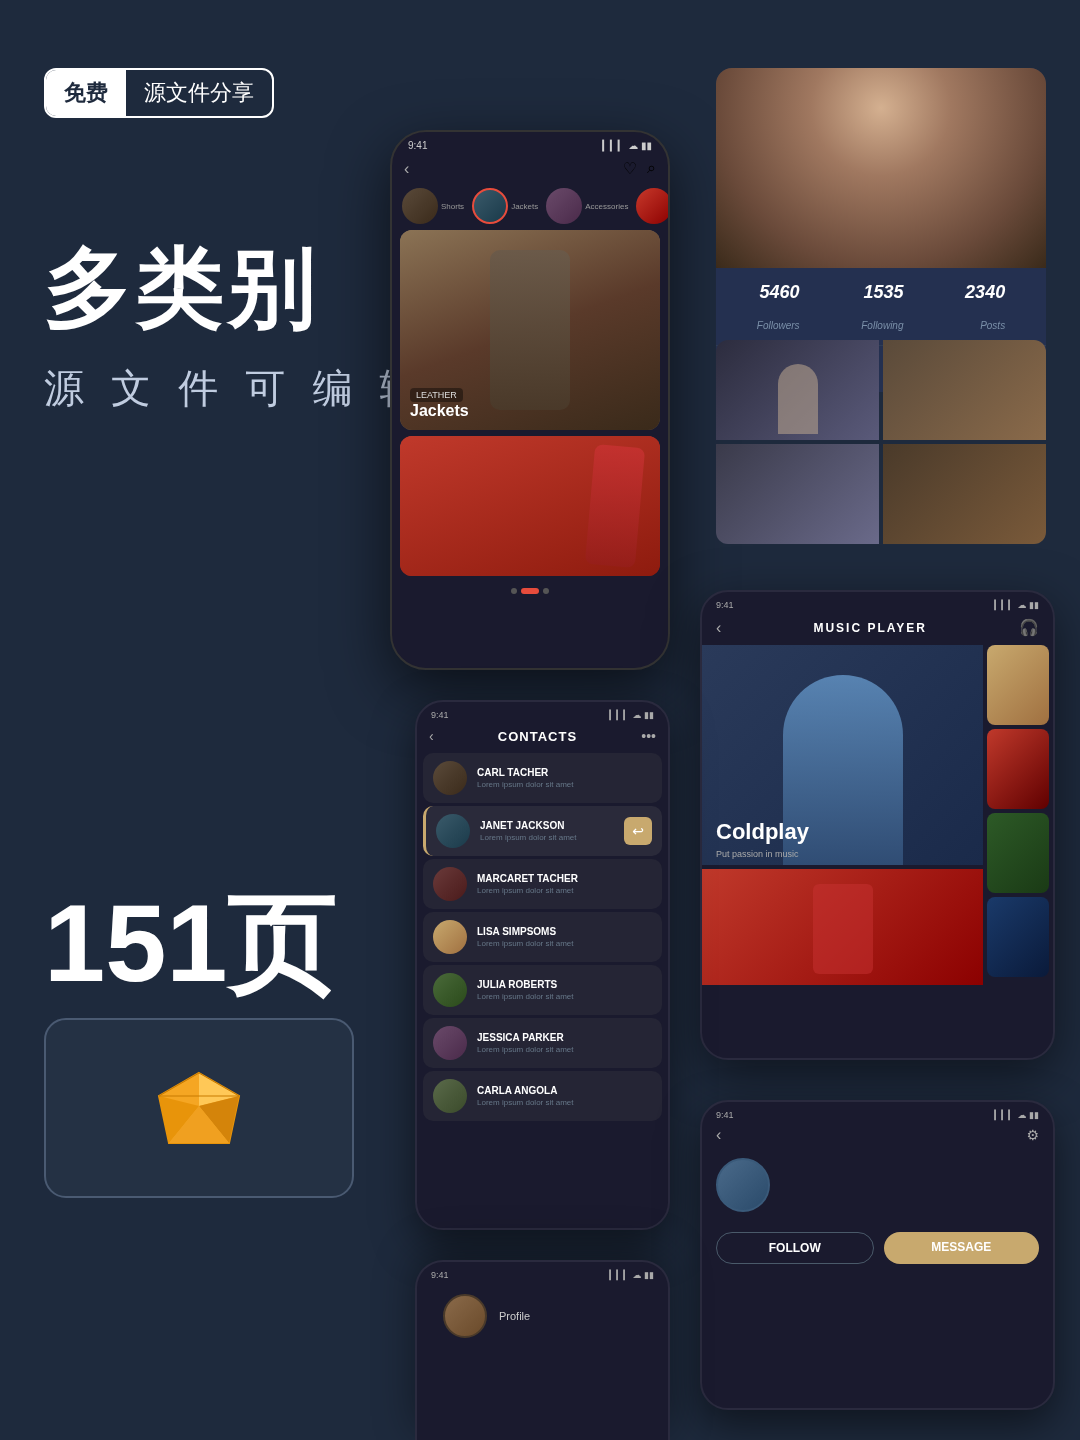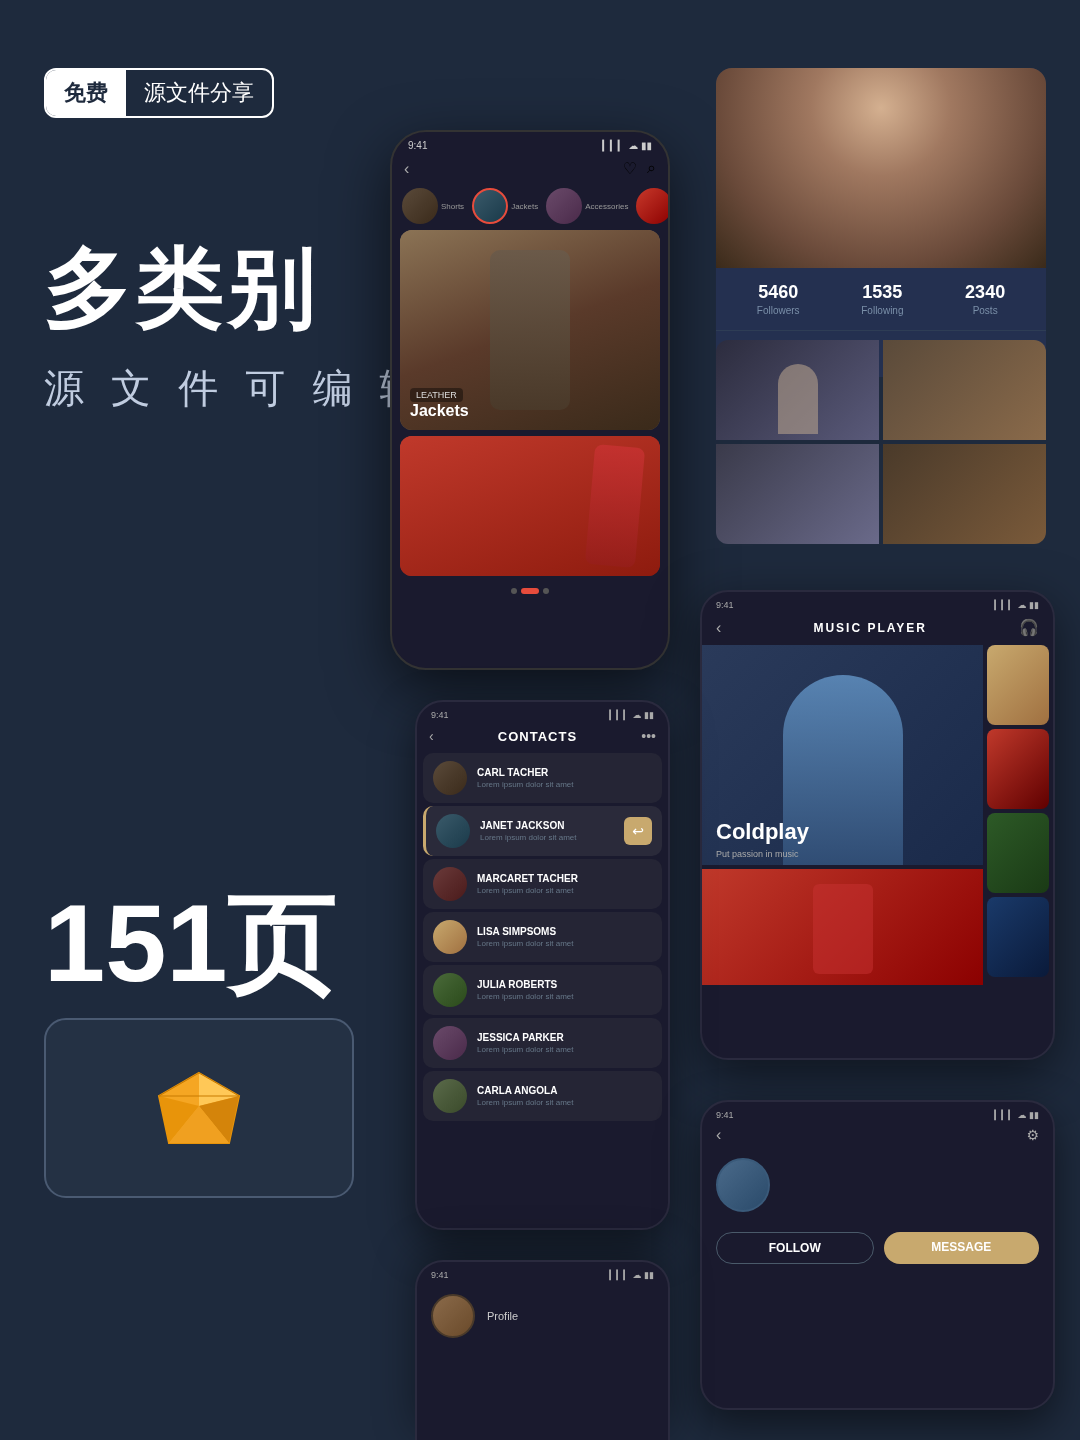--- a/index.html
+++ b/index.html
@@ -206,7 +206,7 @@
       padding: 14px 10px;
       border-bottom: 1px solid #2e3d55;
     }
-    .stat-item { text-align: center; }
+    .stat-item { text-align: right; font-style: italic; }
     .stat-num { color: #fff; font-size: 18px; font-weight: bold; }
     .stat-label { color: #7a8fa8; font-size: 10px; margin-top: 2px; }
     .profile-name-row {

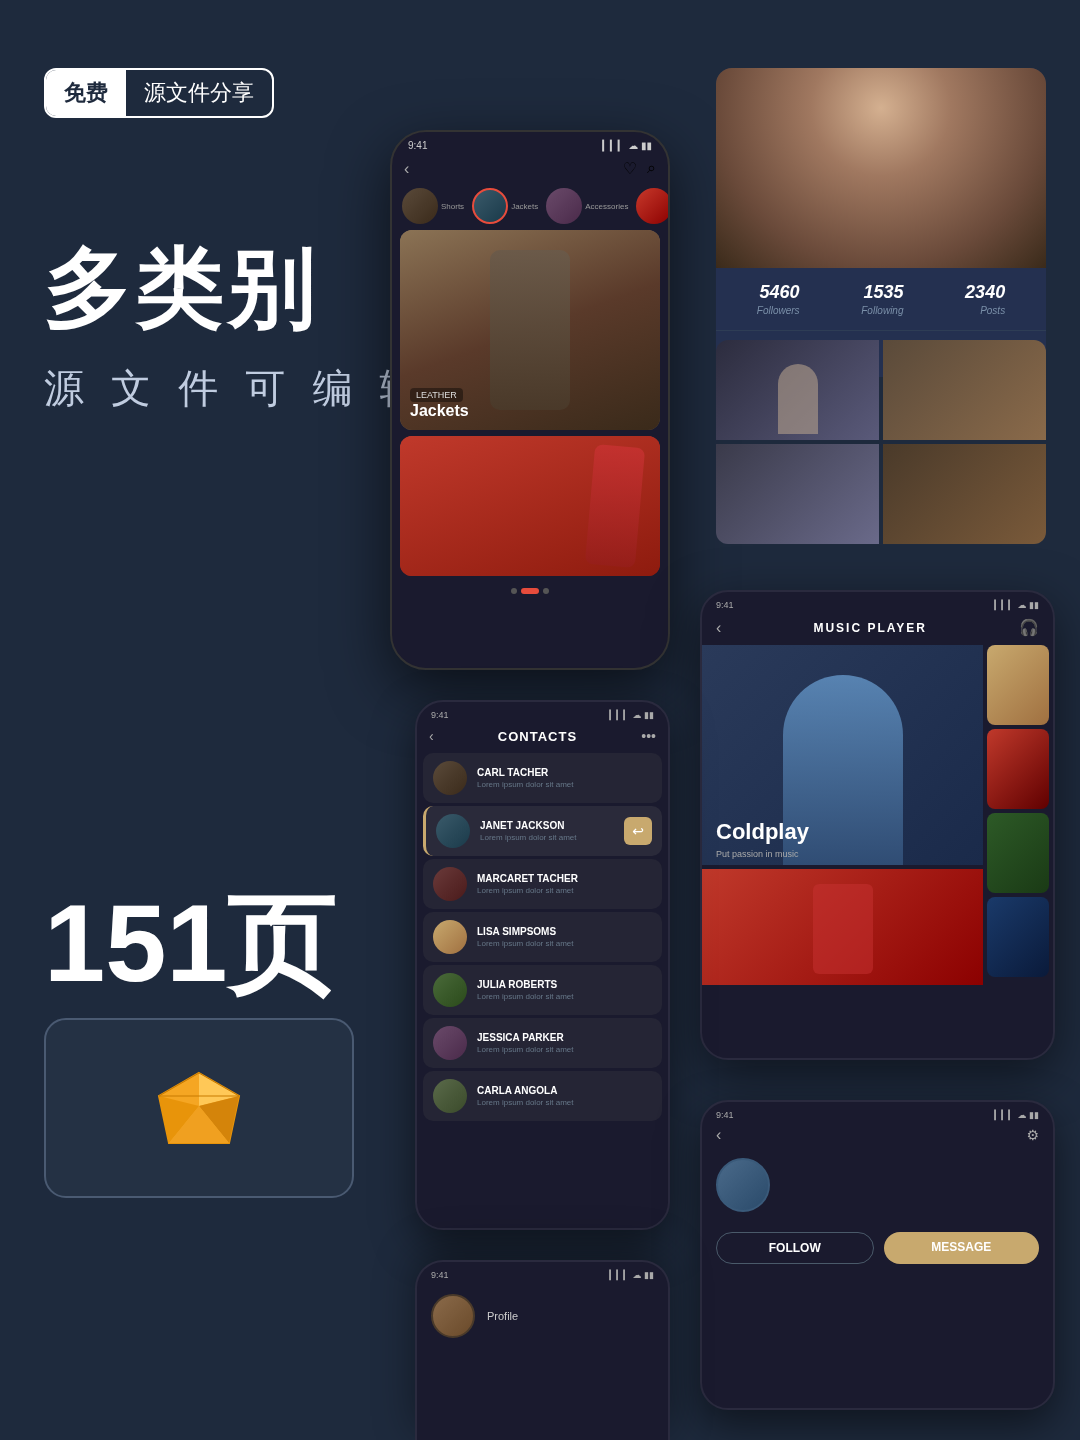--- a/index.html
+++ b/index.html
@@ -208,7 +208,7 @@
     }
     .stat-item { text-align: right; font-style: italic; }
     .stat-num { color: #fff; font-size: 18px; font-weight: bold; }
-    .stat-label { color: #7a8fa8; font-size: 10px; margin-top: 2px; }
+    .stat-label { color: #7a8fa8; font-size: 10px; margin-top: 17px; }
     .profile-name-row {
       display: flex;
       align-items: center;

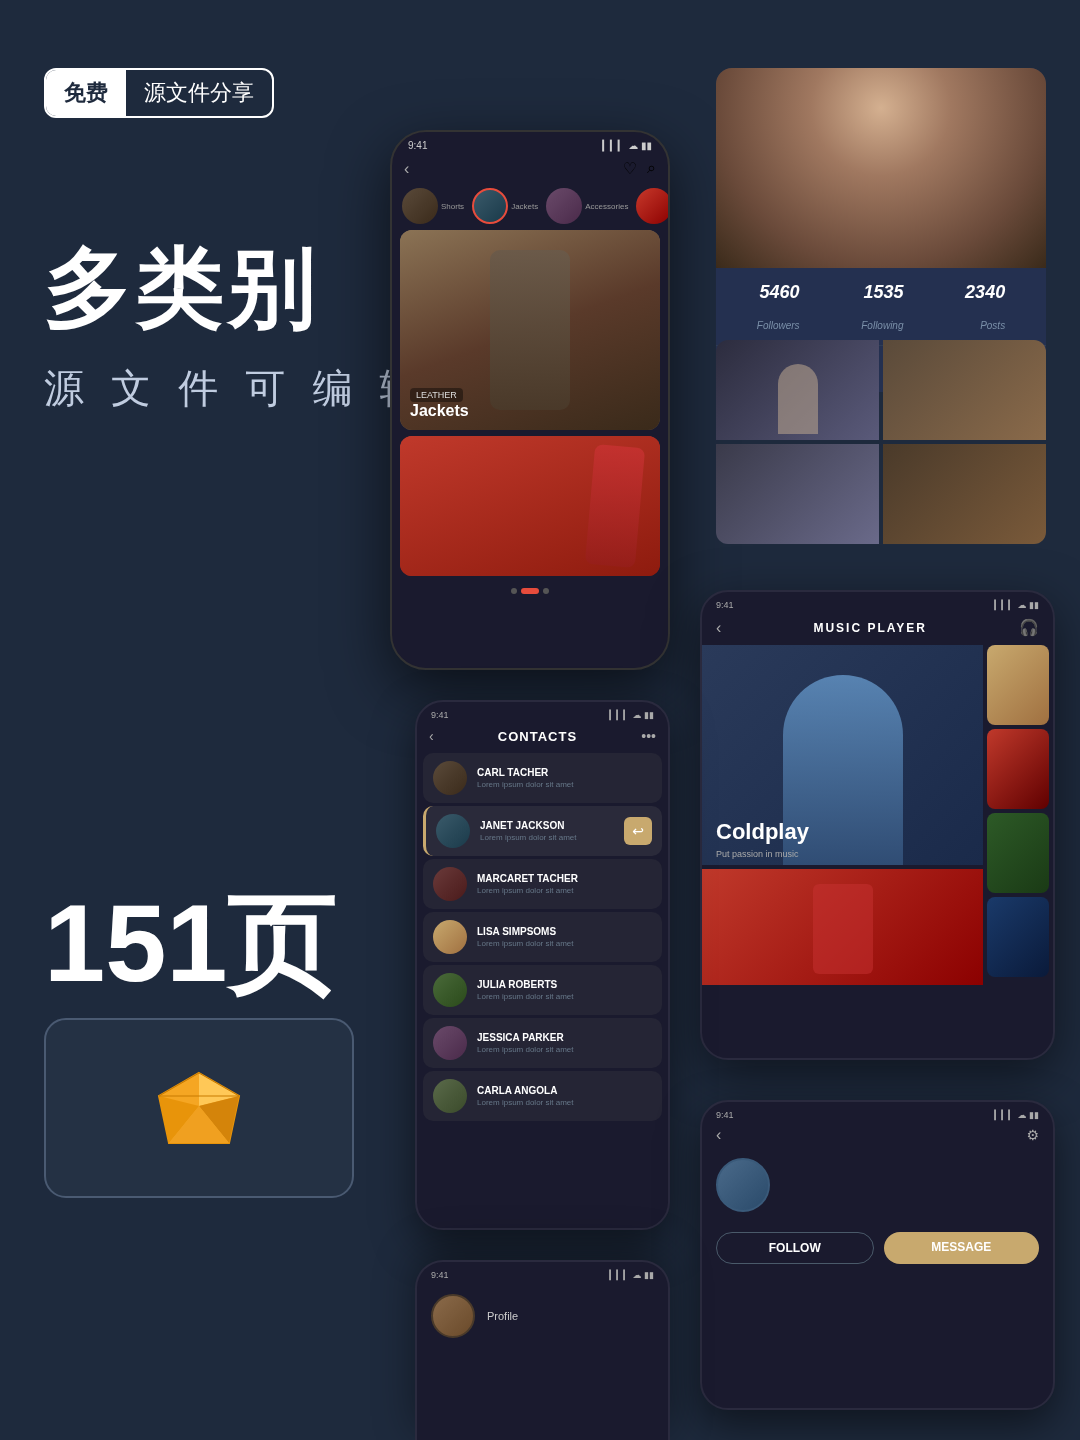--- a/index.html
+++ b/index.html
@@ -484,6 +484,7 @@
       align-items: center;
       padding: 10px 14px;
       gap: 12px;
+      margin-left: 12px;
     }
     .bp-avatar {
       width: 44px; height: 44px; border-radius: 50%;

